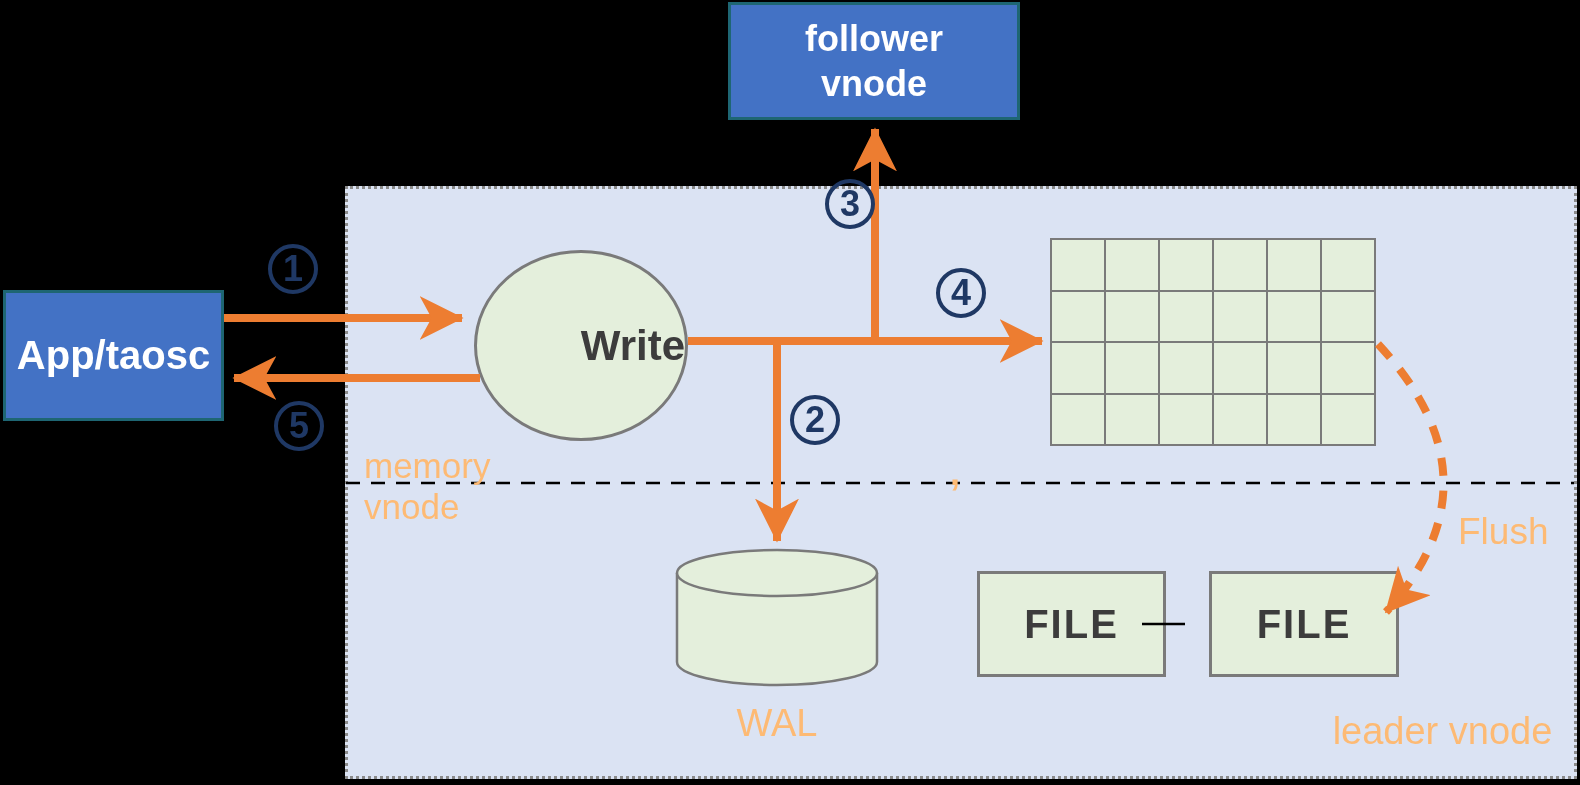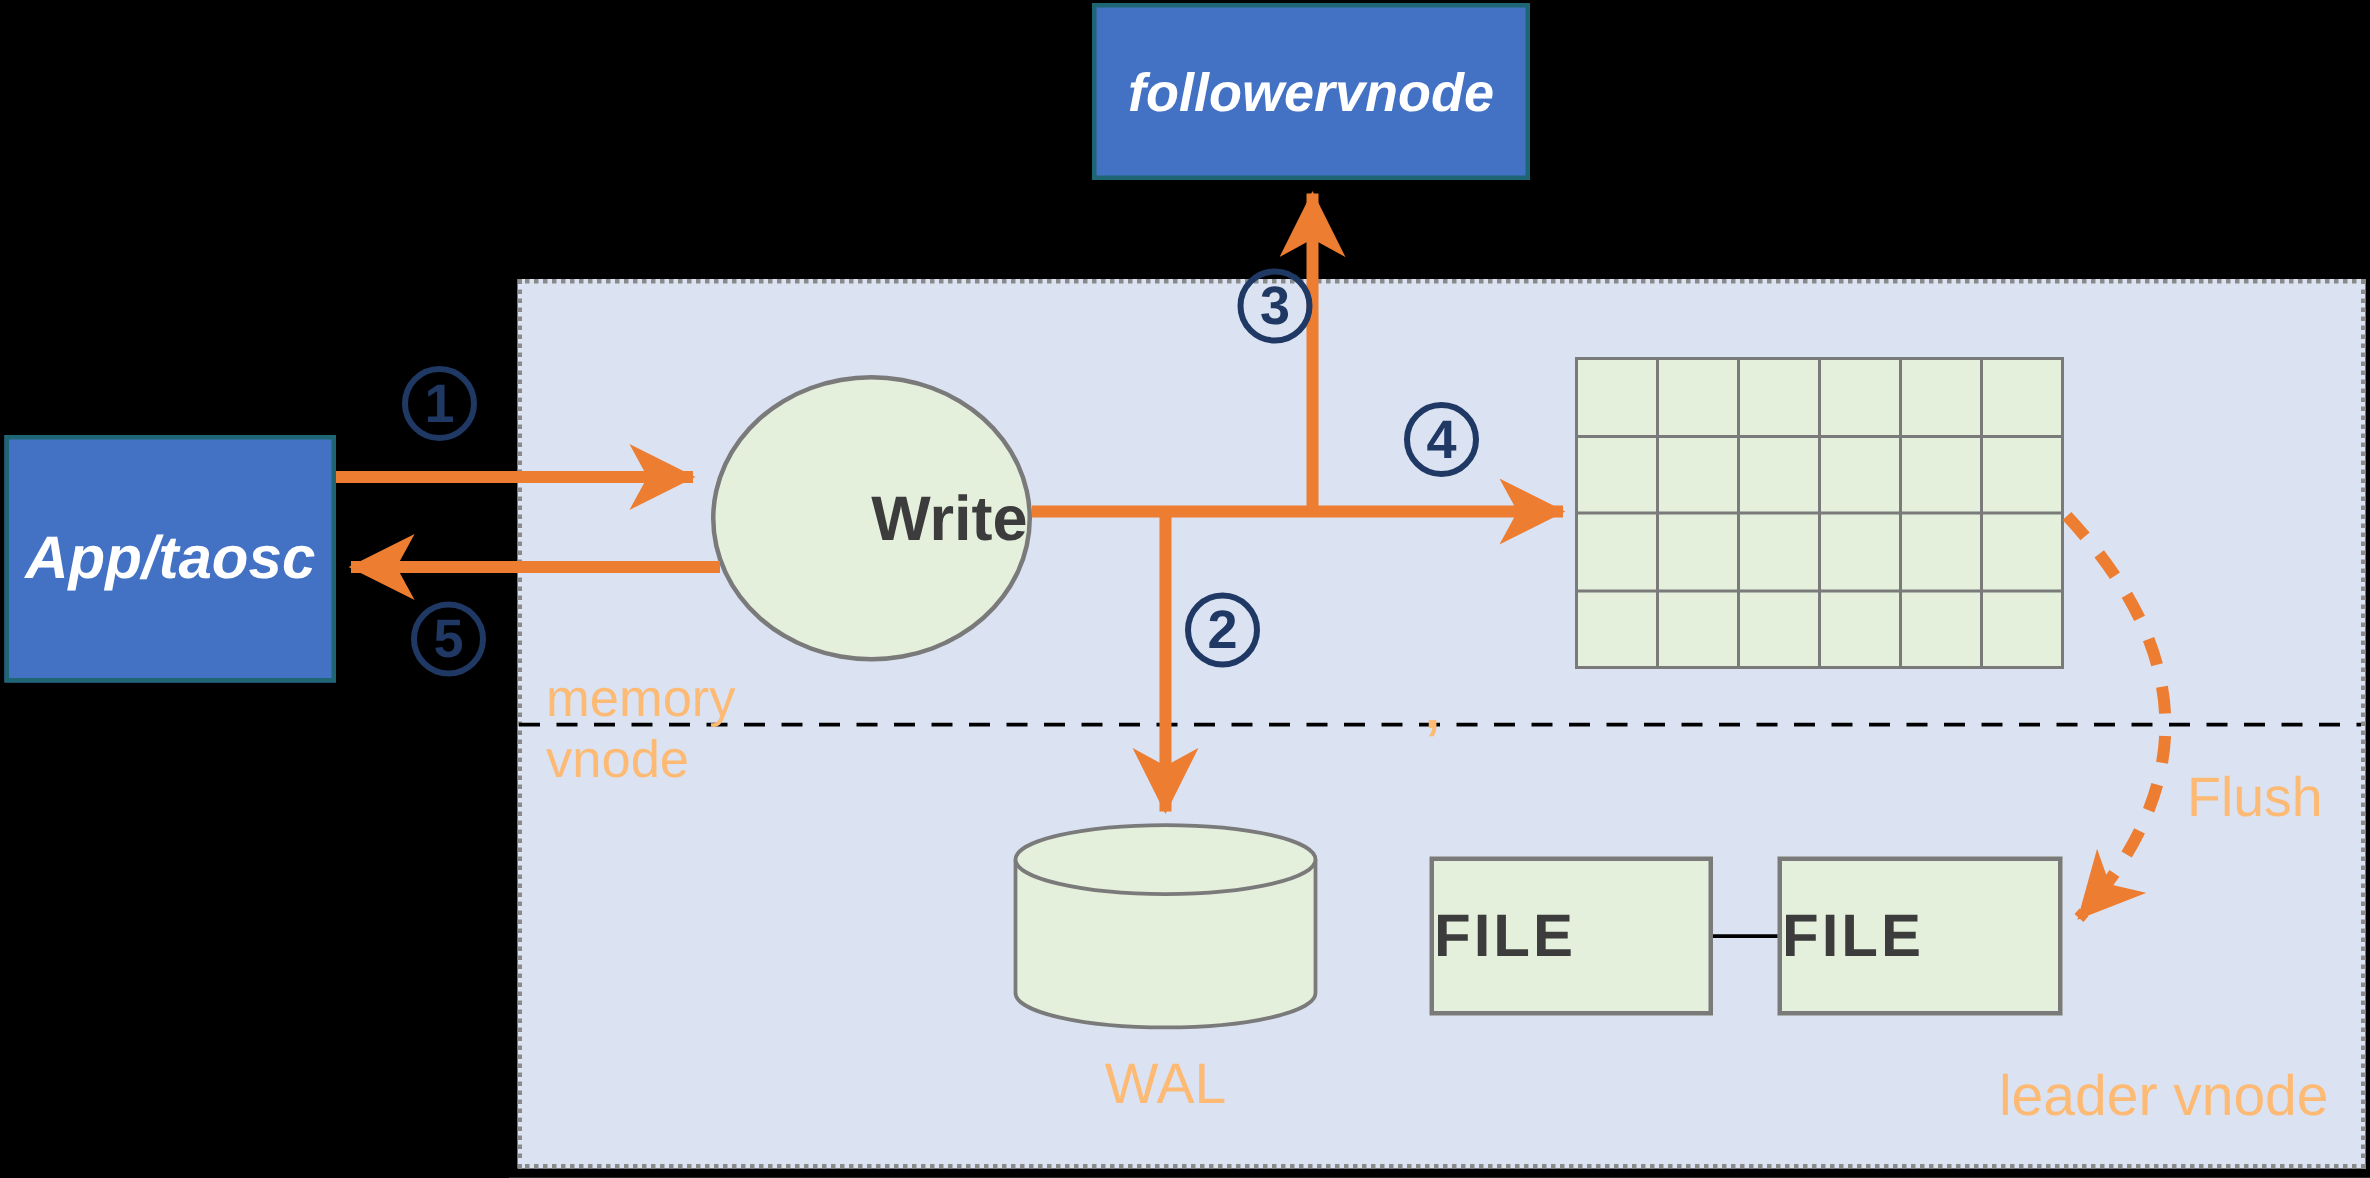--- a/index.html
+++ b/index.html
@@ -17,8 +17,8 @@
   .node-blue{
     position:absolute;background:var(--node_blue_fill,#4372c5);
     border:3px solid var(--node_blue_border,#1e6673);
-    color:#fff;font-weight:bold;display:flex;flex-direction:row;
-    align-items:center;justify-content:center;text-align:center;box-sizing:border-box;font-style:italic;
+    color:#fff;font-weight:bold;display:flex;flex-direction:column;
+    align-items:center;justify-content:center;text-align:center;box-sizing:border-box;
   }
   .follower{left:728px;top:2px;width:292px;height:118px;font-size:36px;line-height:1.25;}
   .app{left:3px;top:290px;width:221px;height:165px;font-size:40px;}

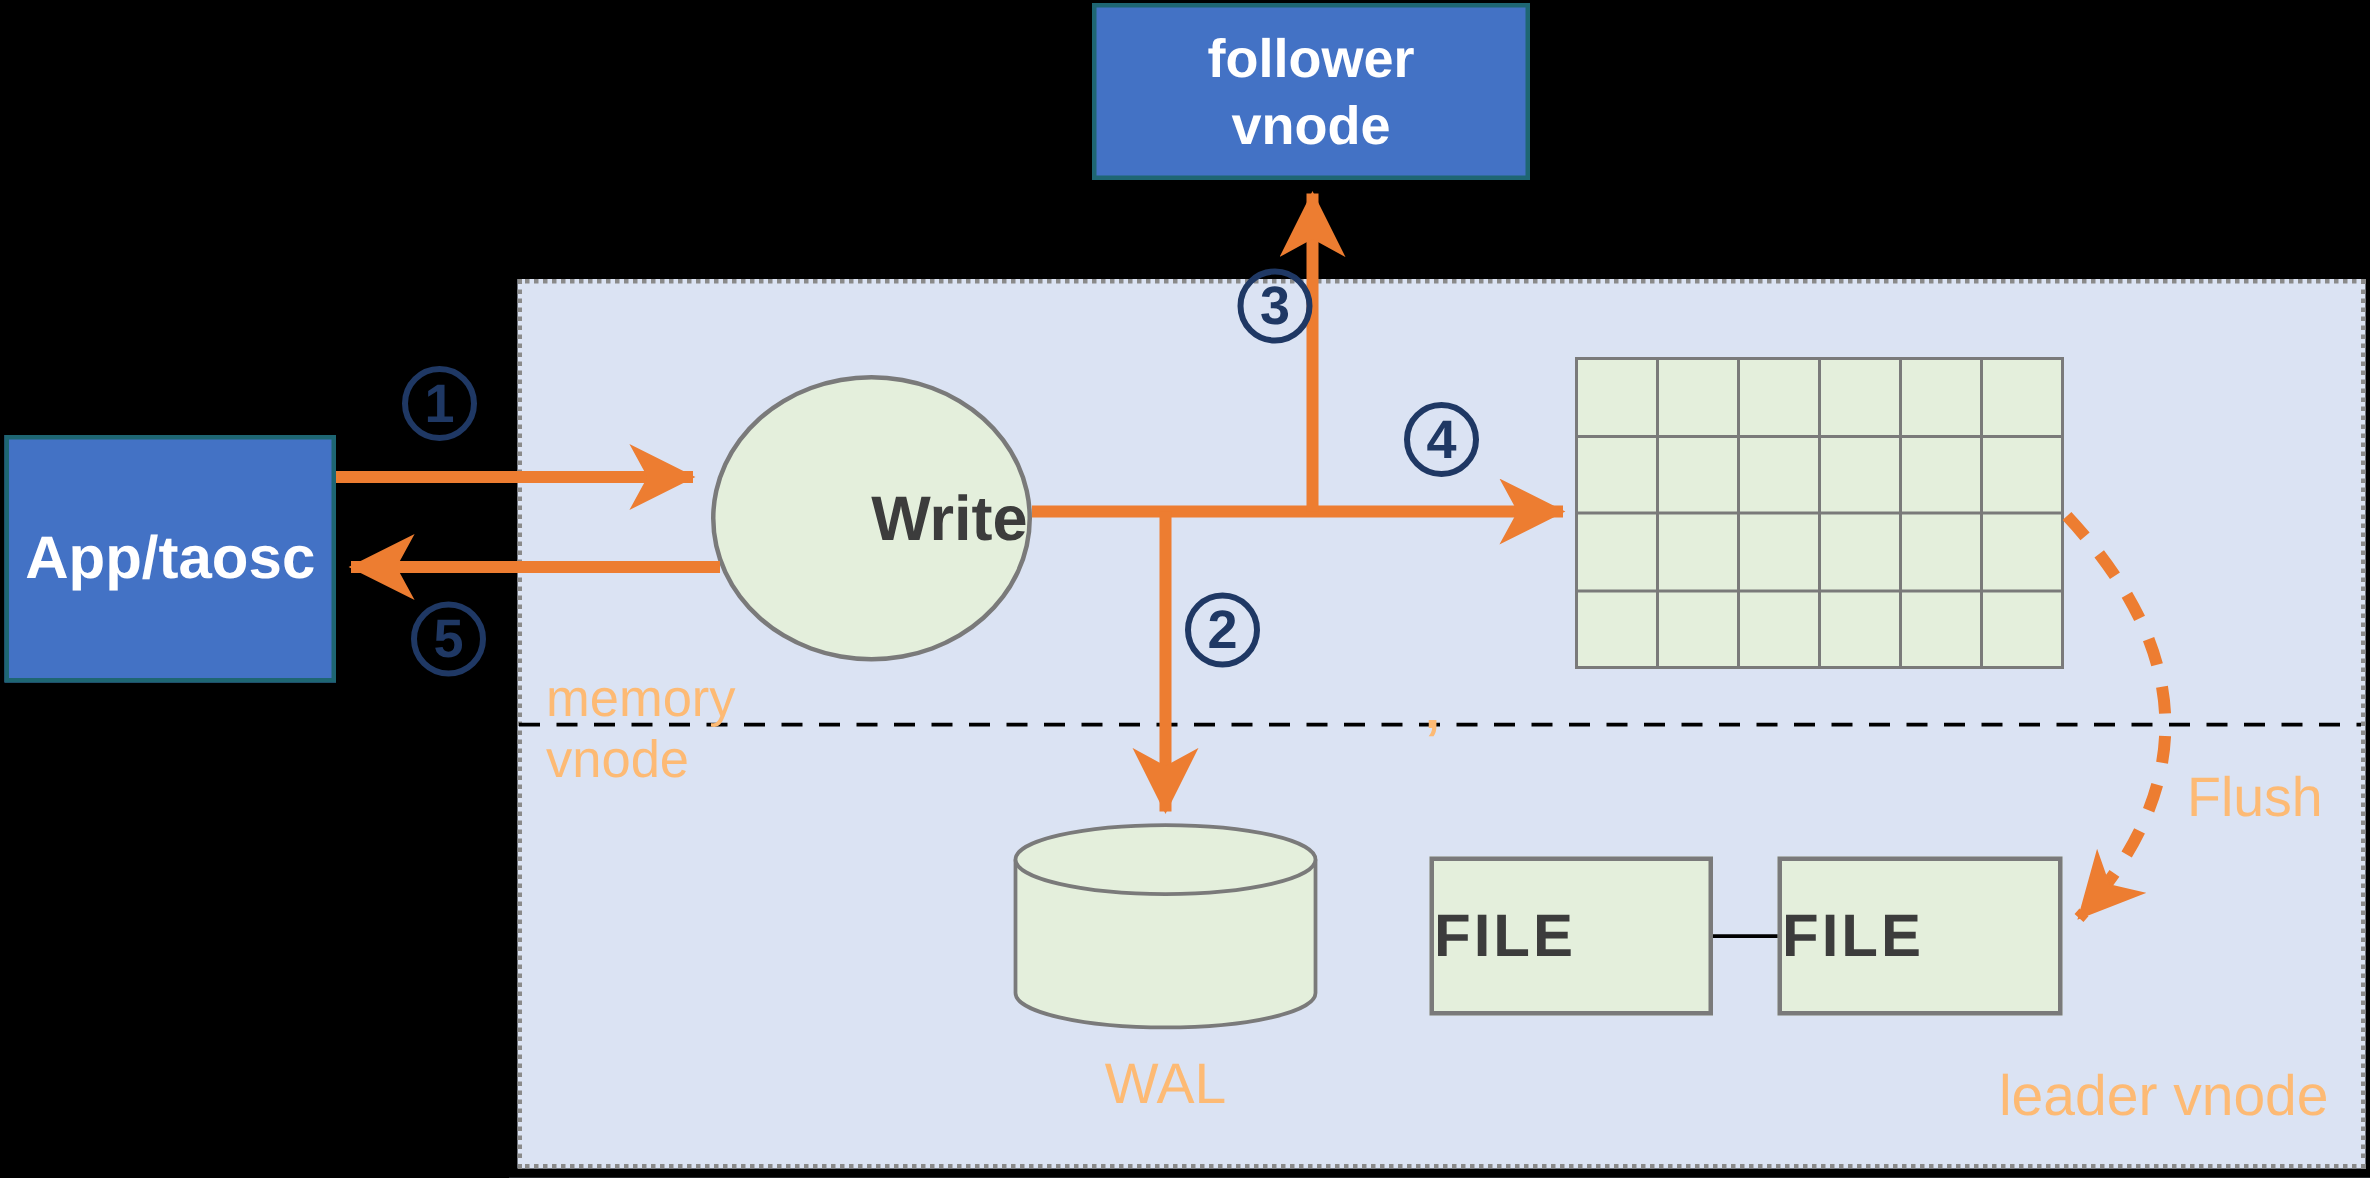--- a/index.html
+++ b/index.html
@@ -21,7 +21,7 @@
     align-items:center;justify-content:center;text-align:center;box-sizing:border-box;
   }
   .follower{left:728px;top:2px;width:292px;height:118px;font-size:36px;line-height:1.25;}
-  .app{left:3px;top:290px;width:221px;height:165px;font-size:40px;}
+  .app{left:3px;top:290px;width:221px;height:131px;font-size:40px;}
   
   .write-ellipse{
     position:absolute;left:474px;top:250px;width:214px;height:191px;border-radius:50%;

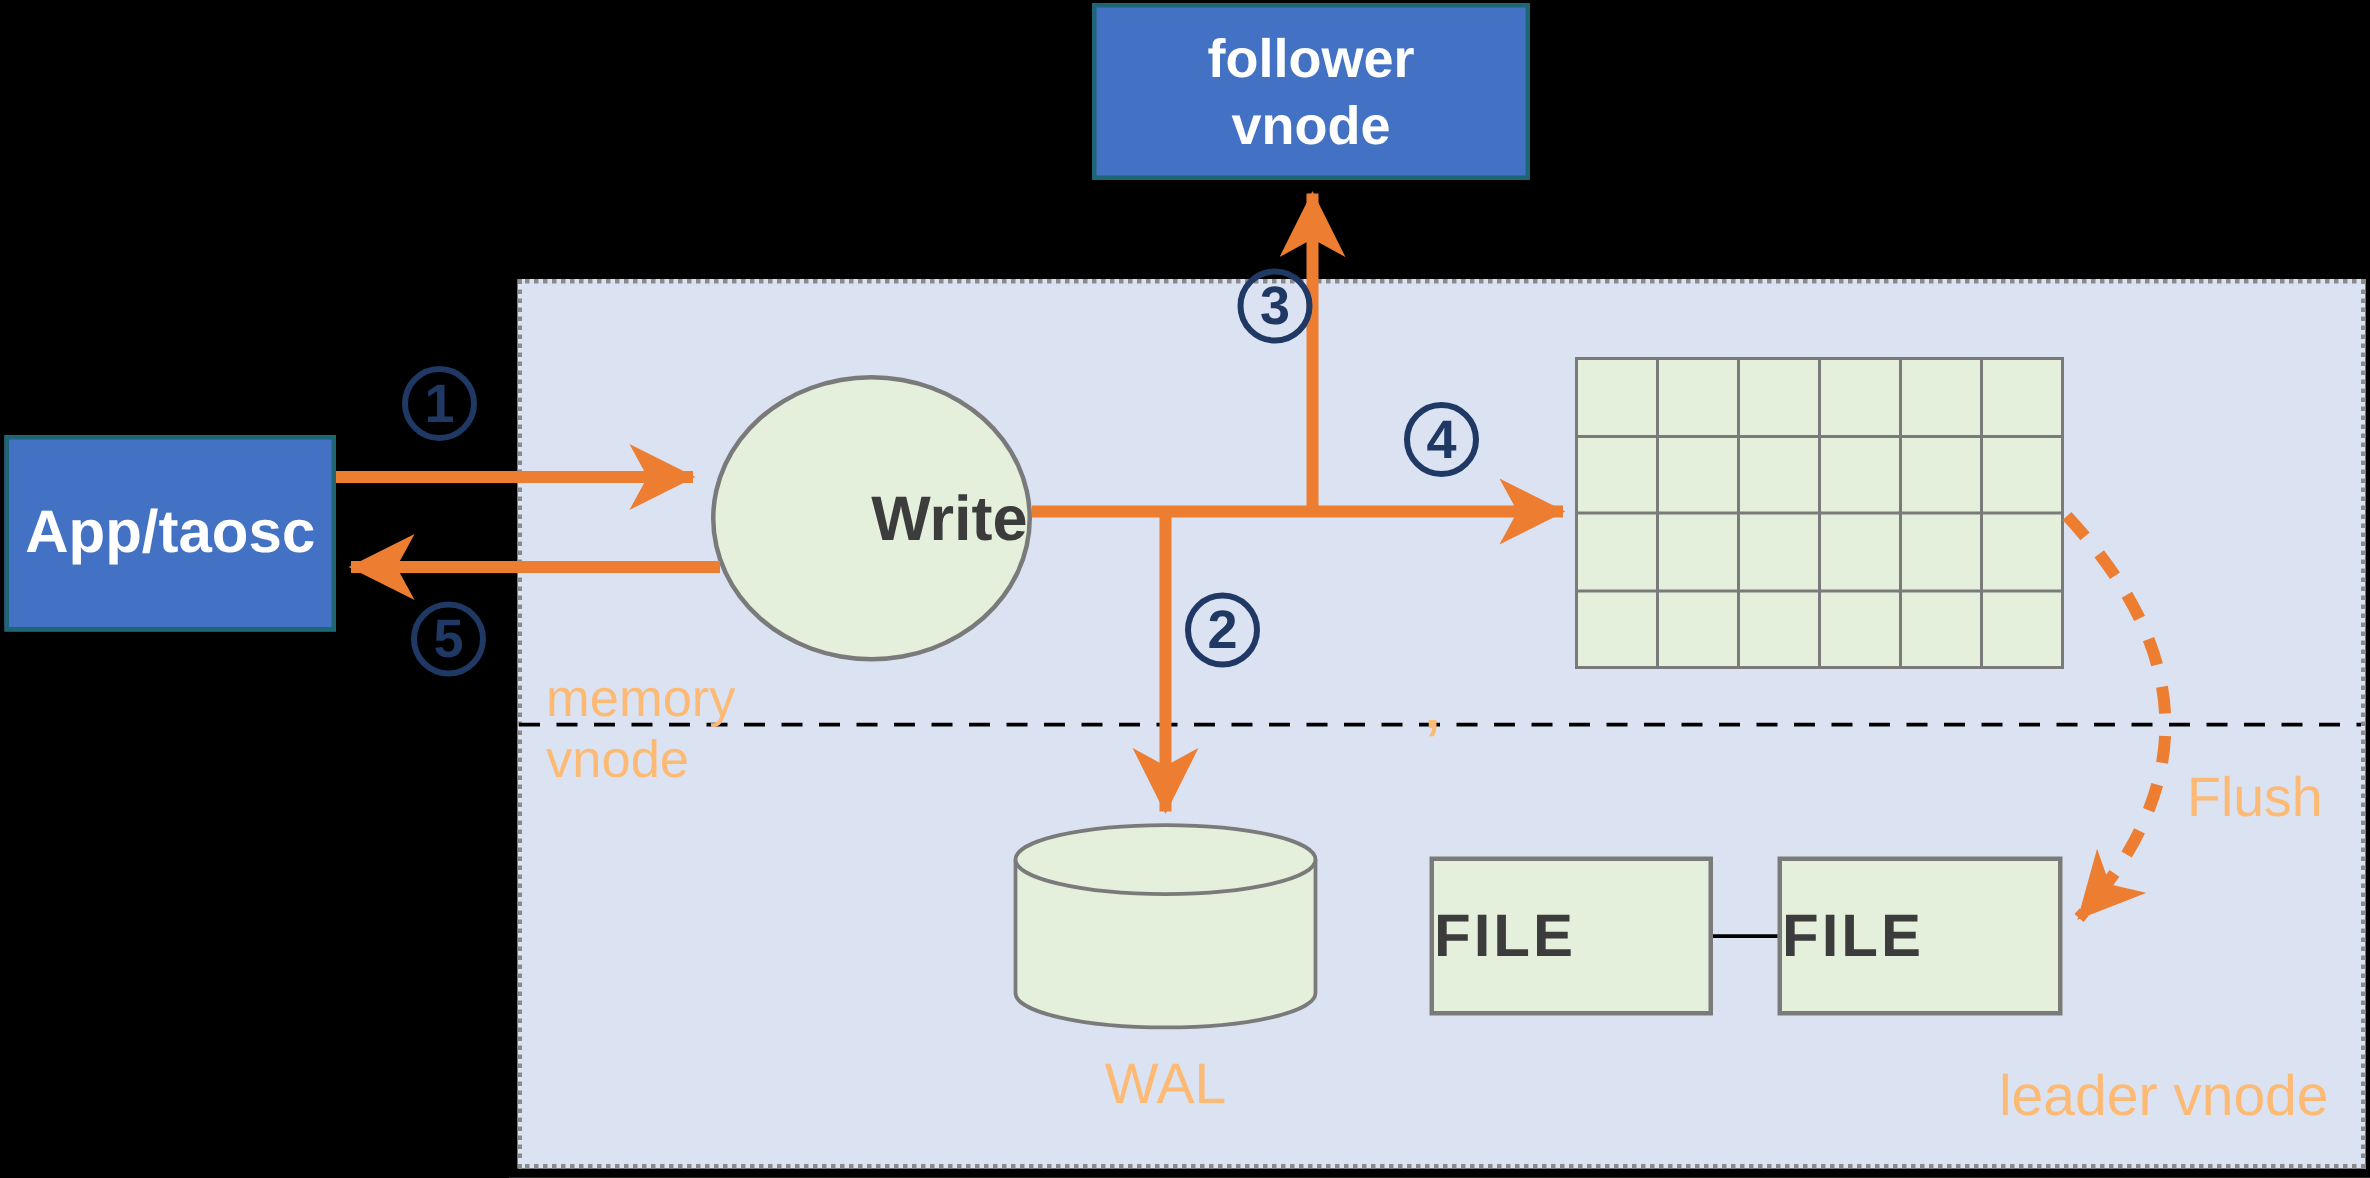--- a/index.html
+++ b/index.html
@@ -38,8 +38,8 @@
   .file-box{
     position:absolute;background:var(--green_fill,#e4efdc);
     border:3px solid var(--shape_border,#7a7a7a);box-sizing:border-box;
-    display:flex;align-items:center;justify-content:flex-start;
-    color:var(--text_dark,#3c3c3c);font-size:40px;font-weight:bold;letter-spacing:2px;
+    display:flex;align-items:center;justify-content:center;
+    color:var(--text_dark,#3c3c3c);font-size:40px;font-weight:bold;letter-spacing:2px;margin-left:24px;
   }
   .file1{left:953px;top:571px;width:189px;height:106px;}
   .file2{left:1185px;top:571px;width:190px;height:106px;}

